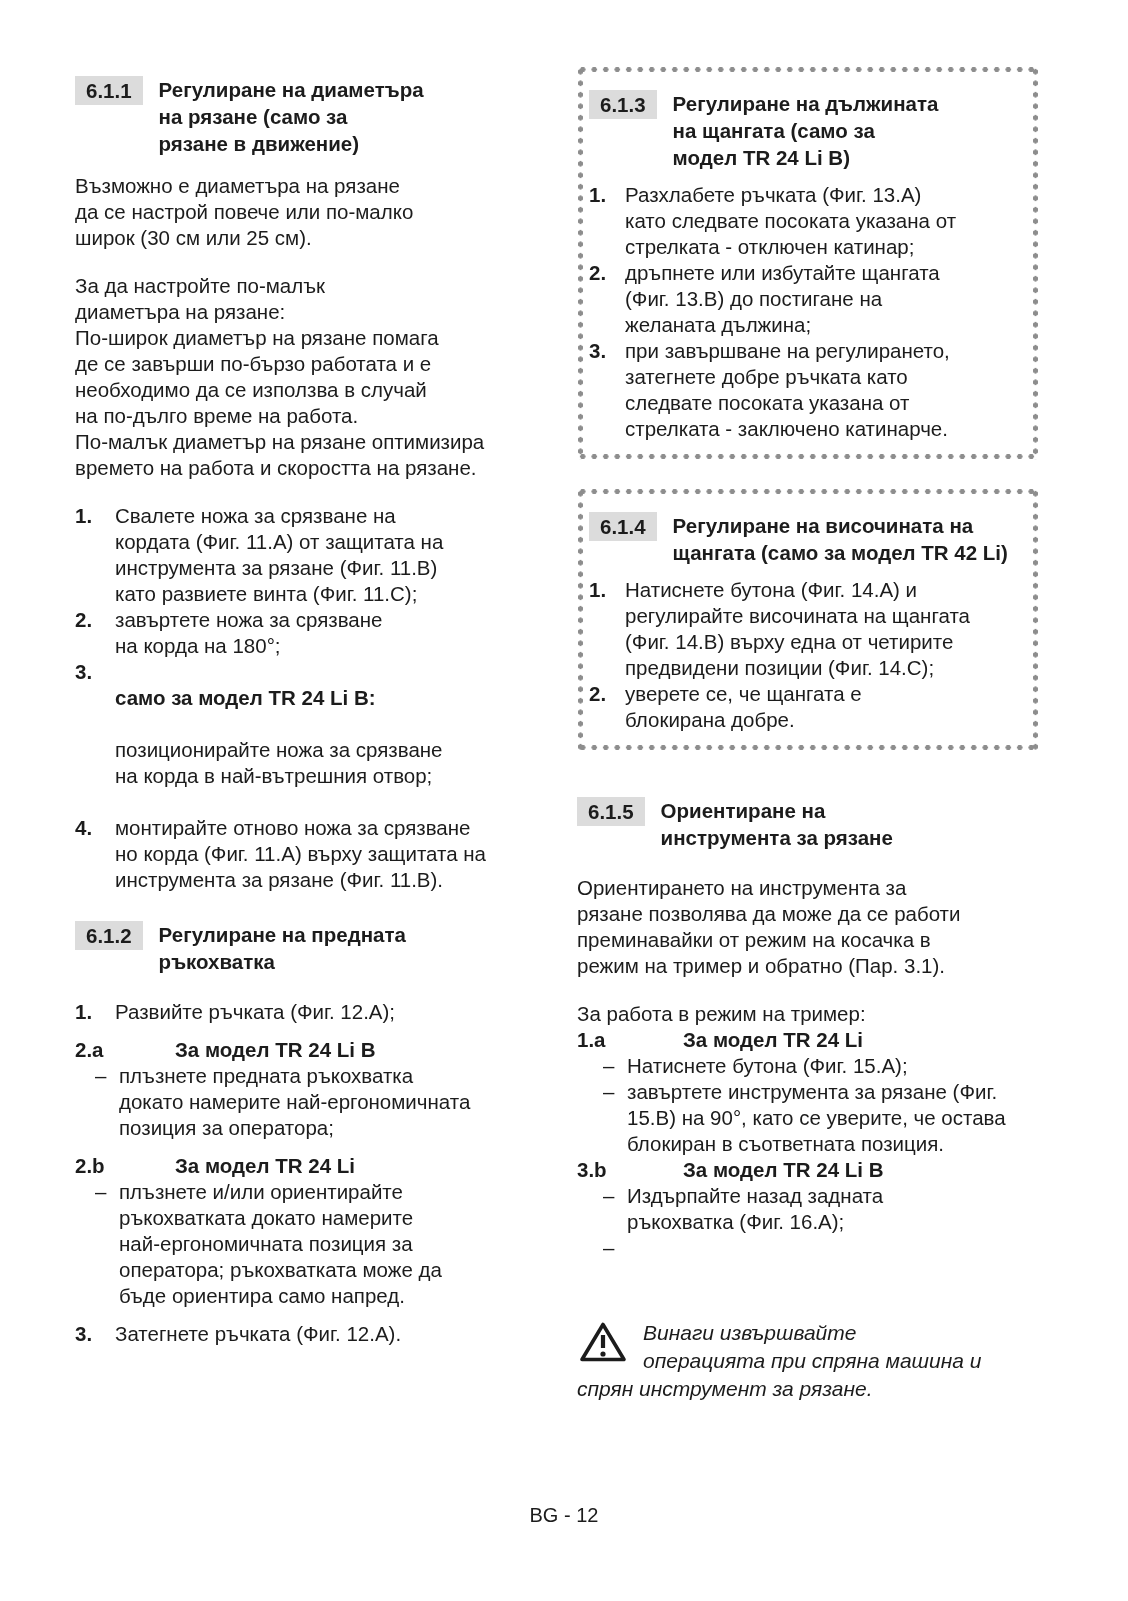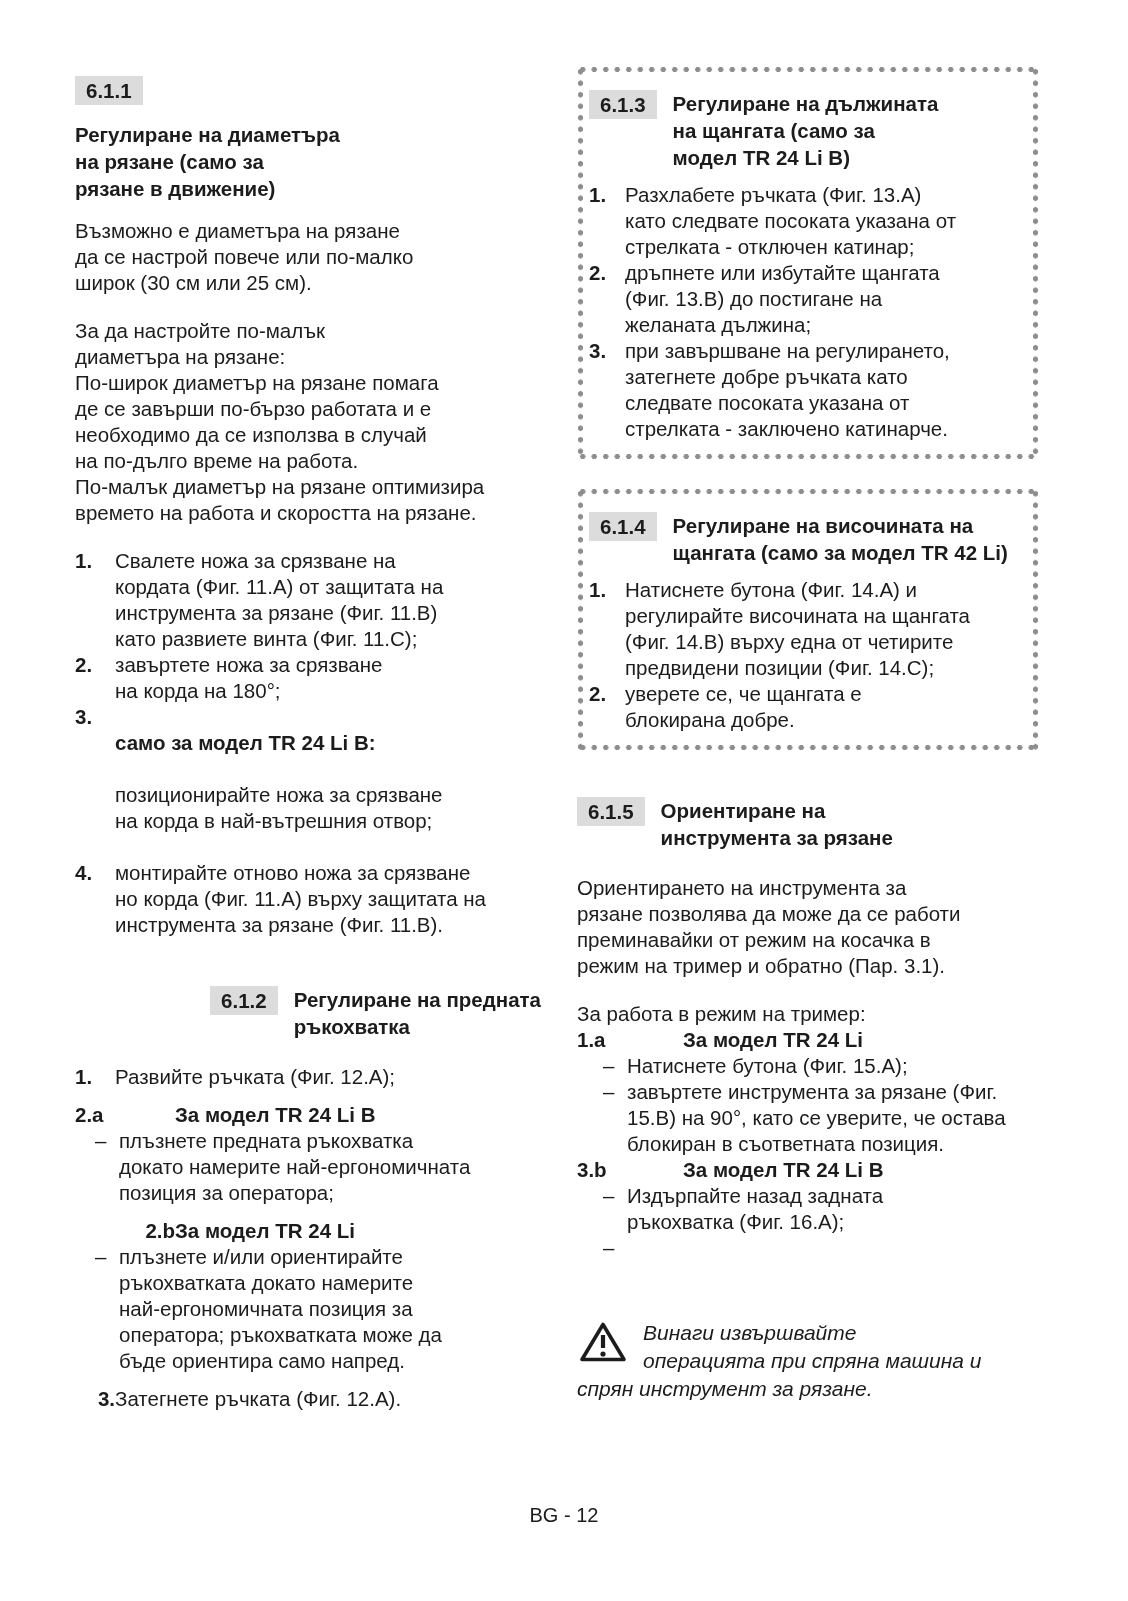--- a/index.html
+++ b/index.html
@@ -23,7 +23,7 @@
   .sec-title { white-space:pre-line; }
 
   .para { white-space:pre-line; }
-  .mb16 { margin-bottom:16px;flex-direction:column; }
+  .mb16 { margin-bottom:16px; }
   .mb22 { margin-bottom:22px; }
   .mb12 { margin-bottom:12px; }
   .mt12 { margin-top:12px;text-align:right; }

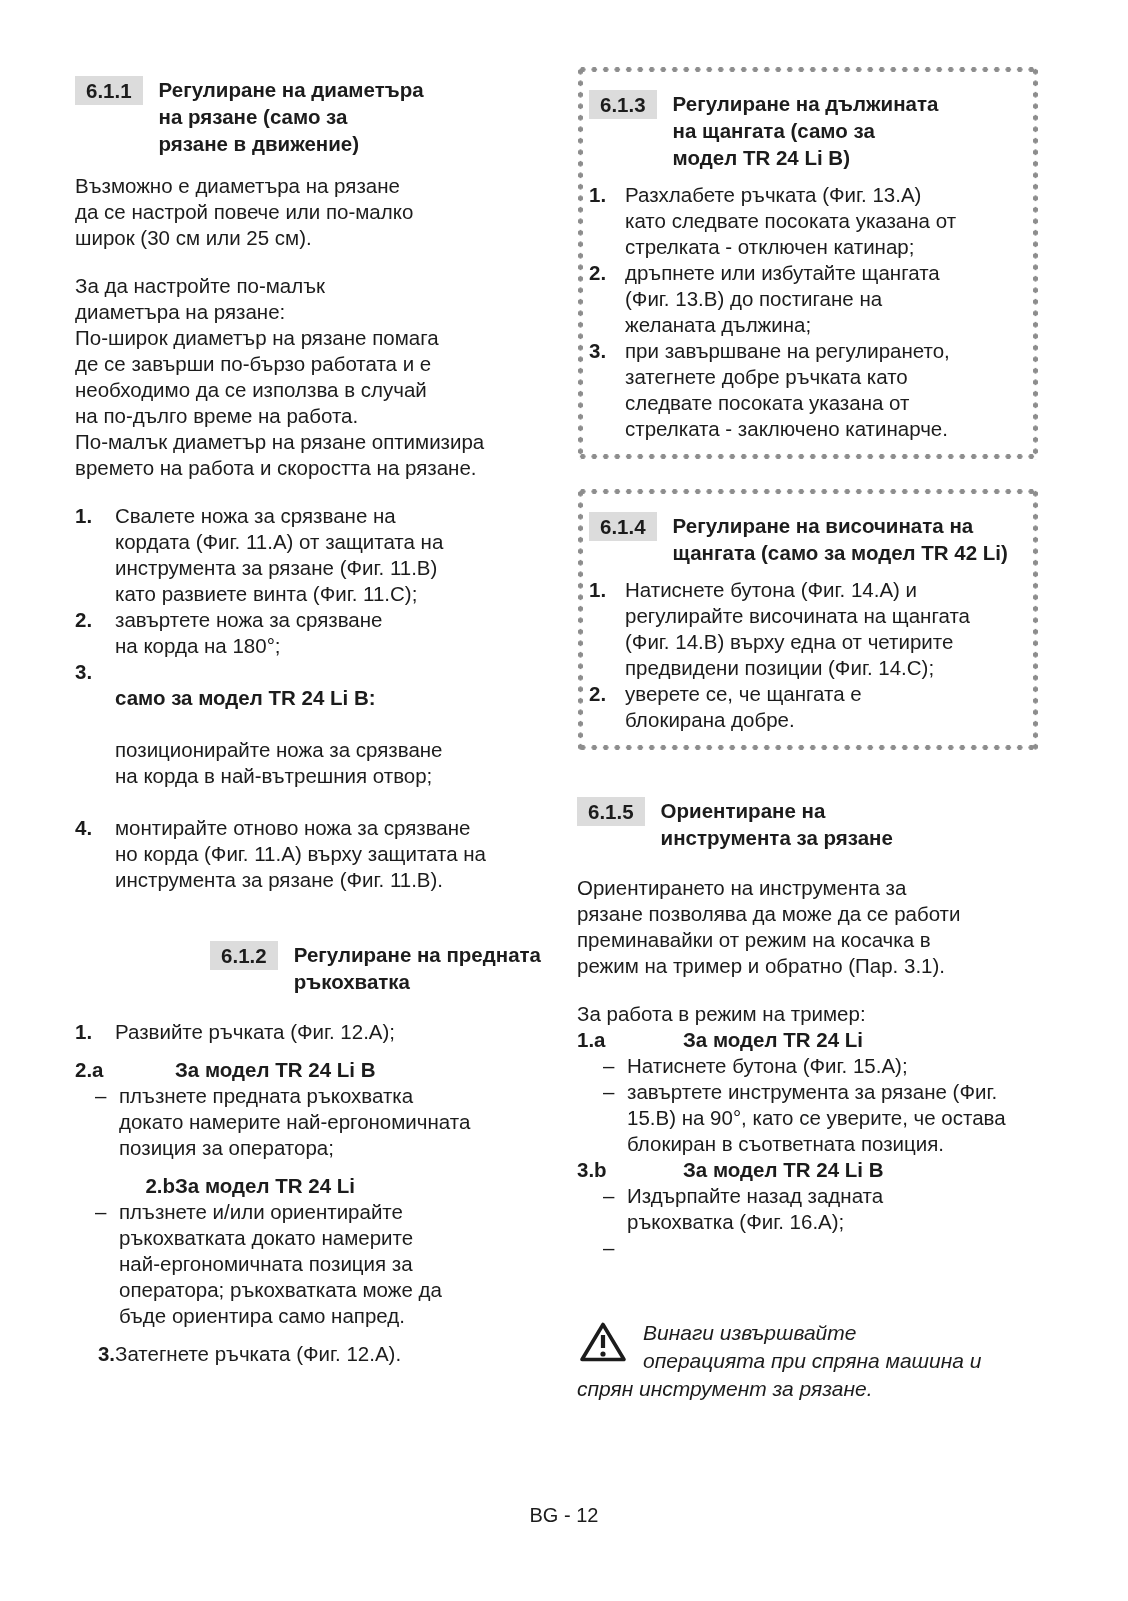--- a/index.html
+++ b/index.html
@@ -27,7 +27,7 @@
   .mb22 { margin-bottom:22px; }
   .mb12 { margin-bottom:12px; }
   .mt12 { margin-top:12px;text-align:right; }
-  .mt30 { margin-top:48px;justify-content:flex-end; }
+  .mt30 { margin-top:28px; }
   .mb24 { margin-bottom:24px; }
 
   .step { display:flex; }

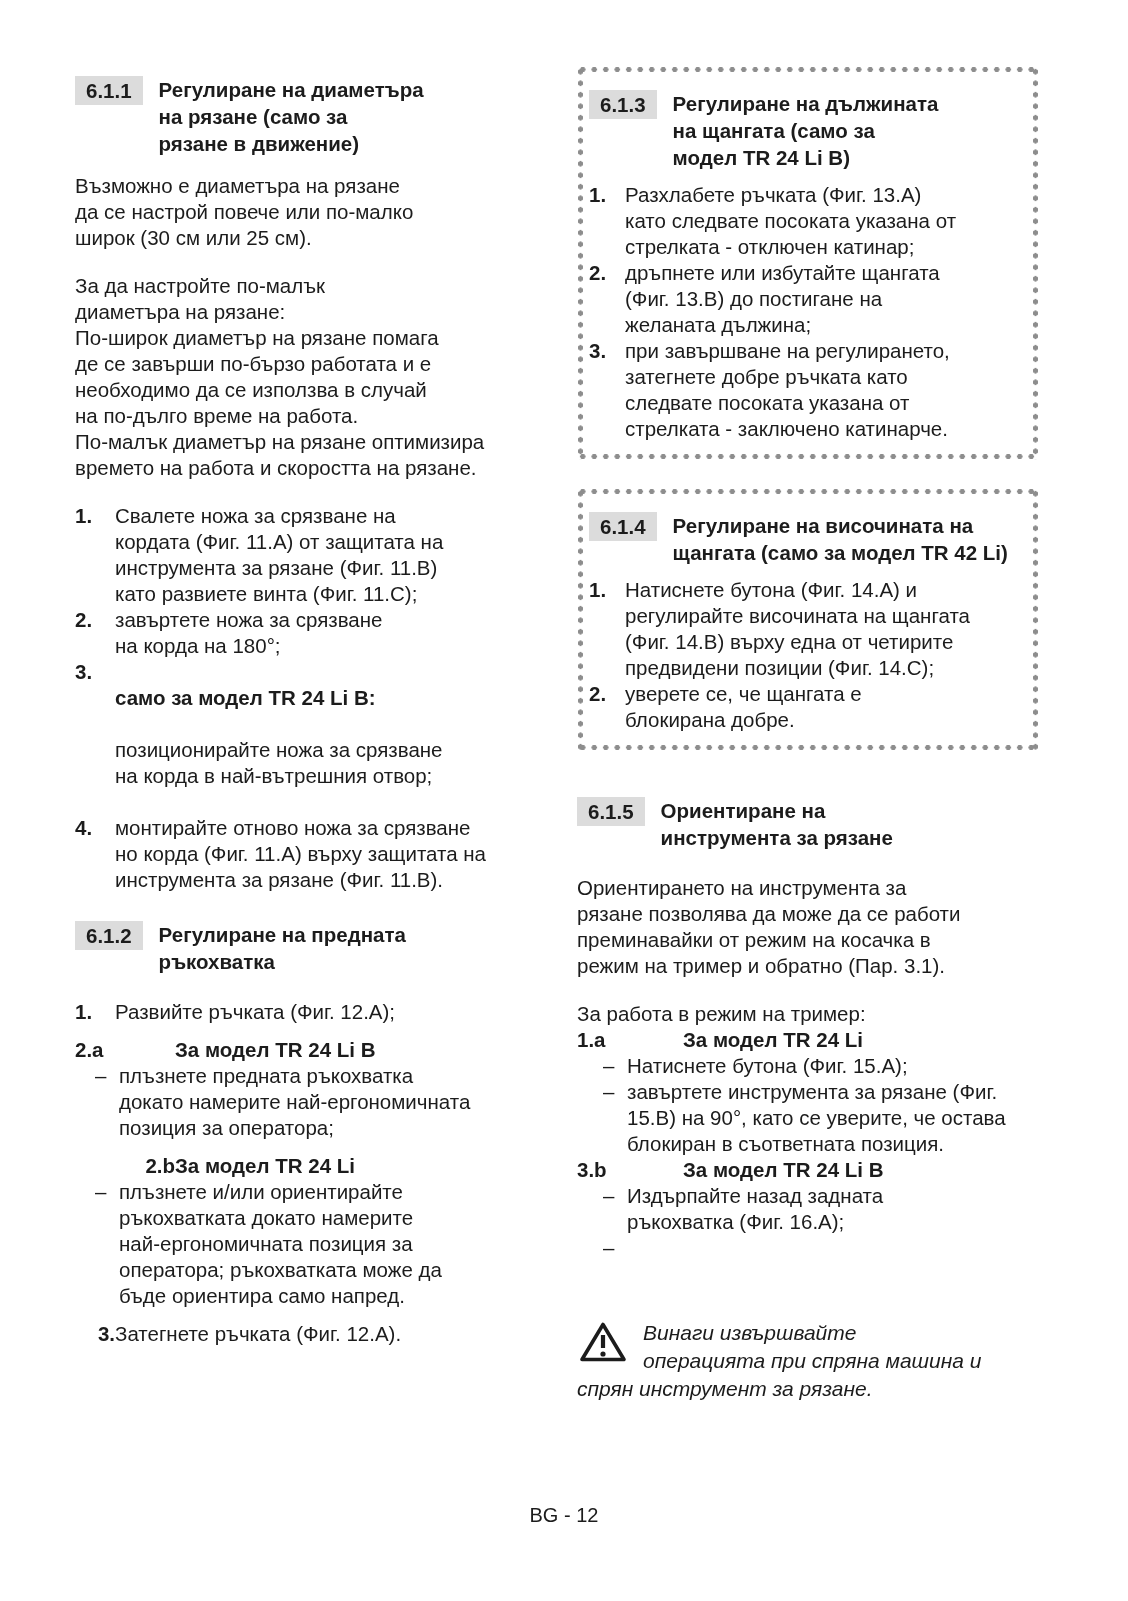--- a/index.html
+++ b/index.html
@@ -26,7 +26,7 @@
   .mb16 { margin-bottom:16px; }
   .mb22 { margin-bottom:22px; }
   .mb12 { margin-bottom:12px; }
-  .mt12 { margin-top:12px;text-align:right; }
+  .mt12 { margin-top:12px; }
   .mt30 { margin-top:28px; }
   .mb24 { margin-bottom:24px; }
 

